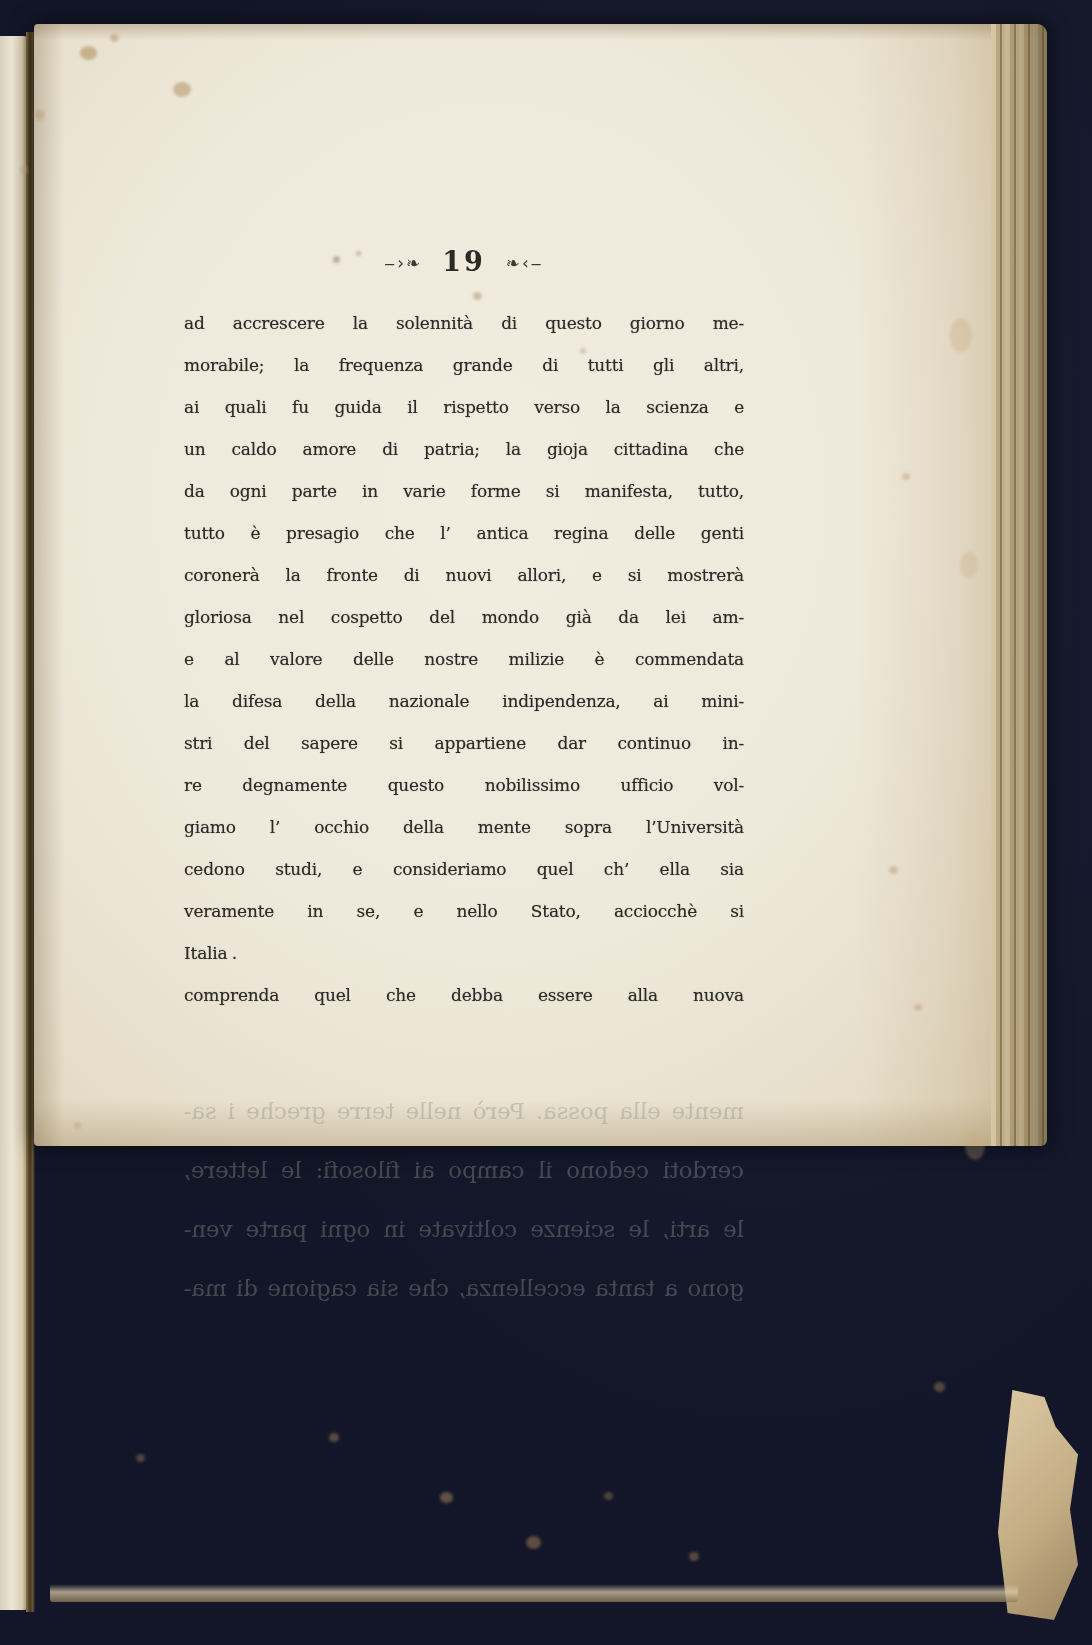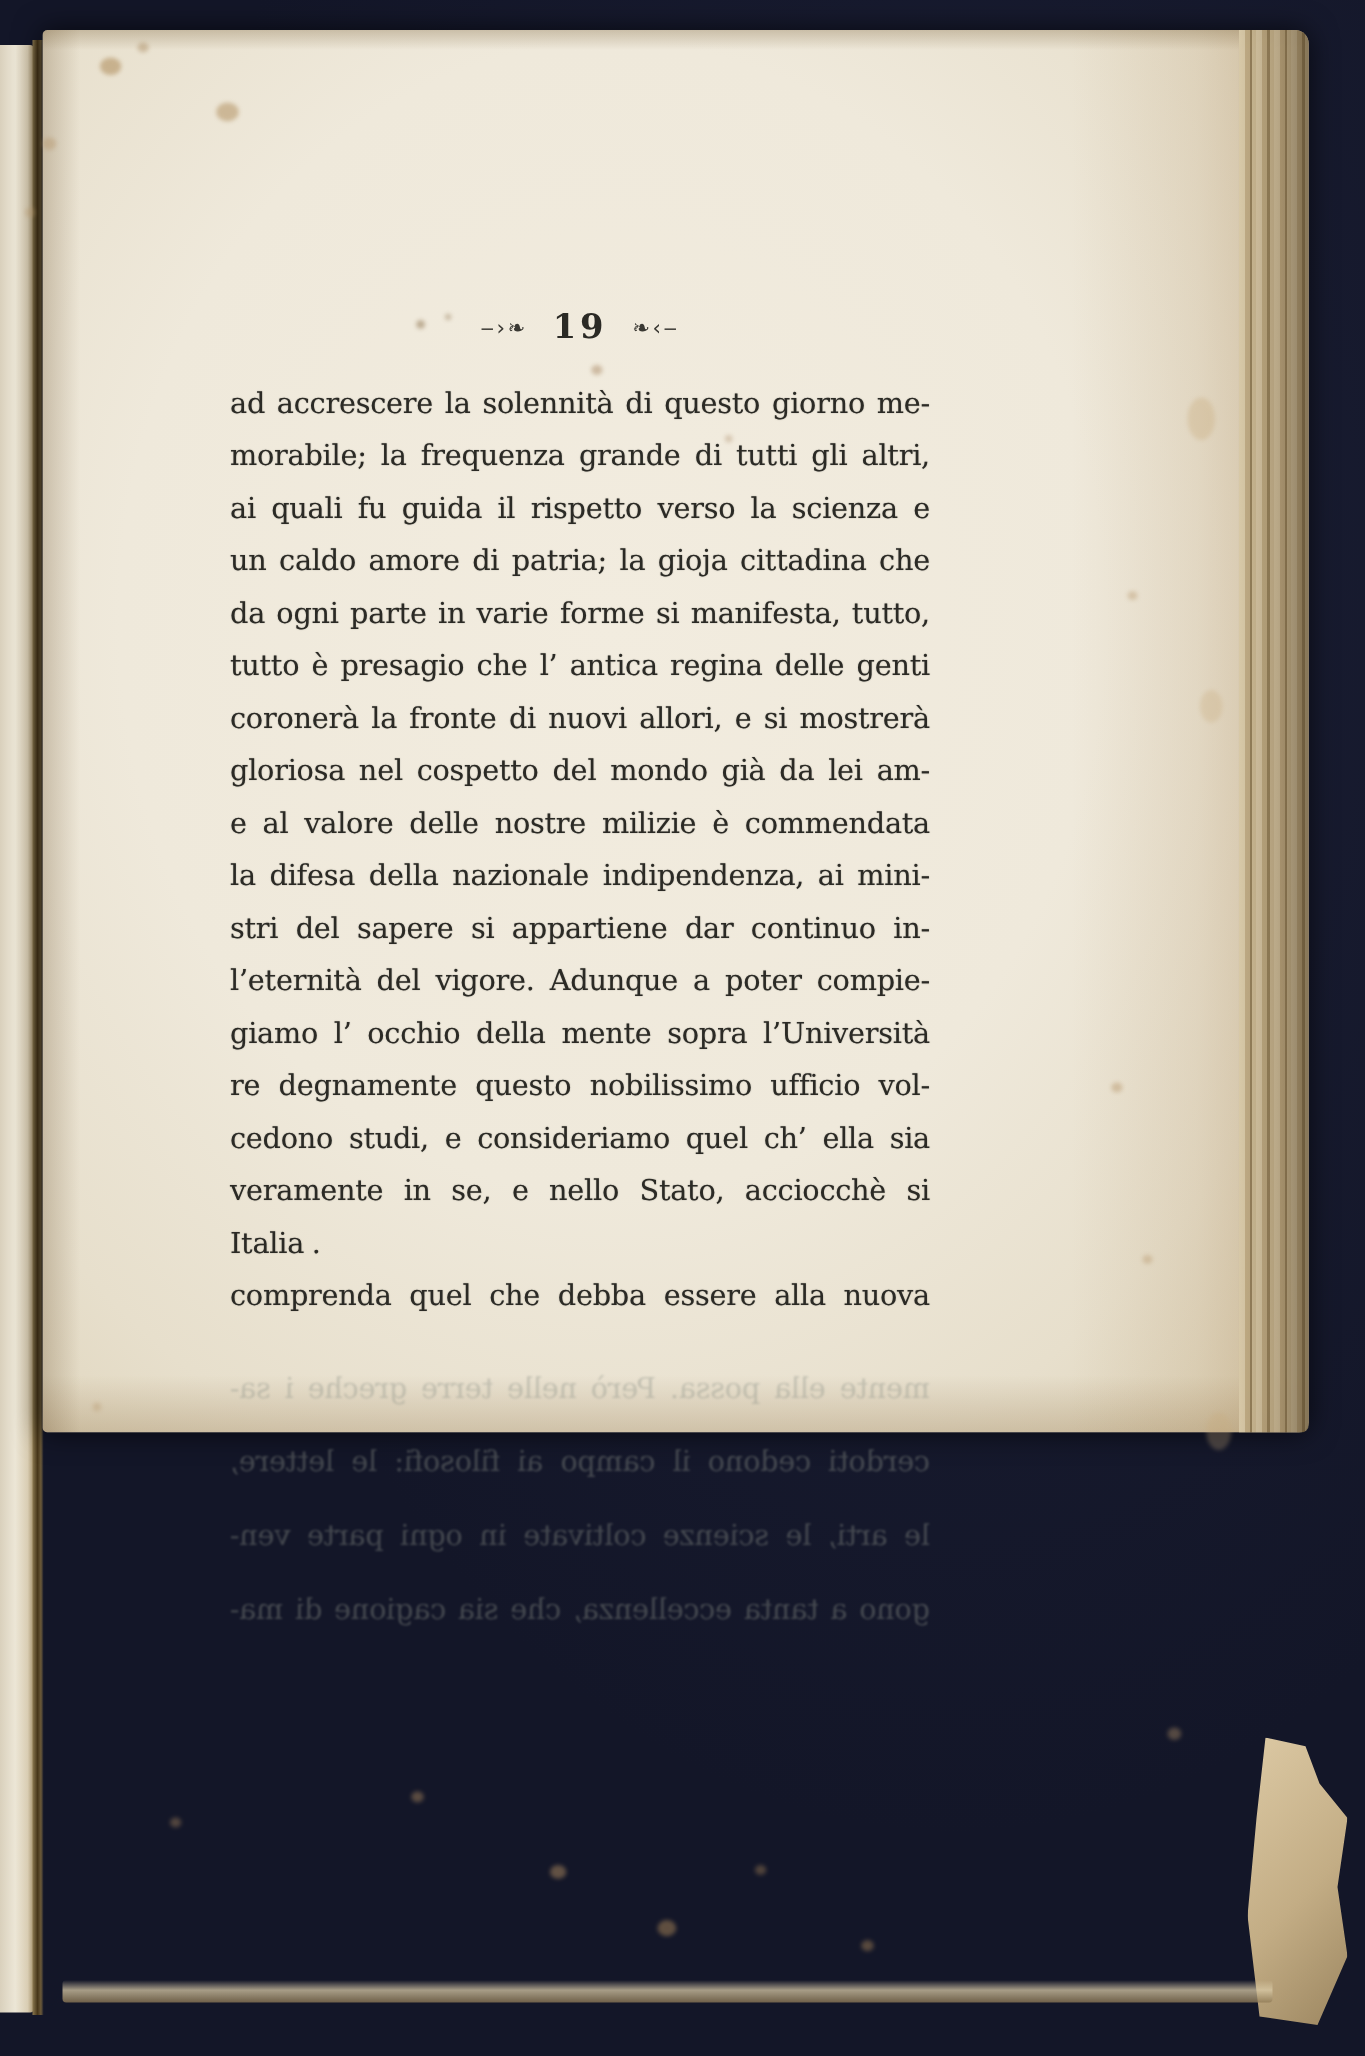--- a/index.html
+++ b/index.html
@@ -70,7 +70,7 @@
   .textblock{
     position:absolute; left:150px; top:278px; width:560px; z-index:2;
     color:var(--ink,#2b2a25);
-    font-size:23px; line-height:42px;
+    font-size:17px; line-height:42px;
     letter-spacing:-0.2px; word-spacing:-1px;
     text-shadow:0 0 1px rgba(43,42,38,.45);
   }

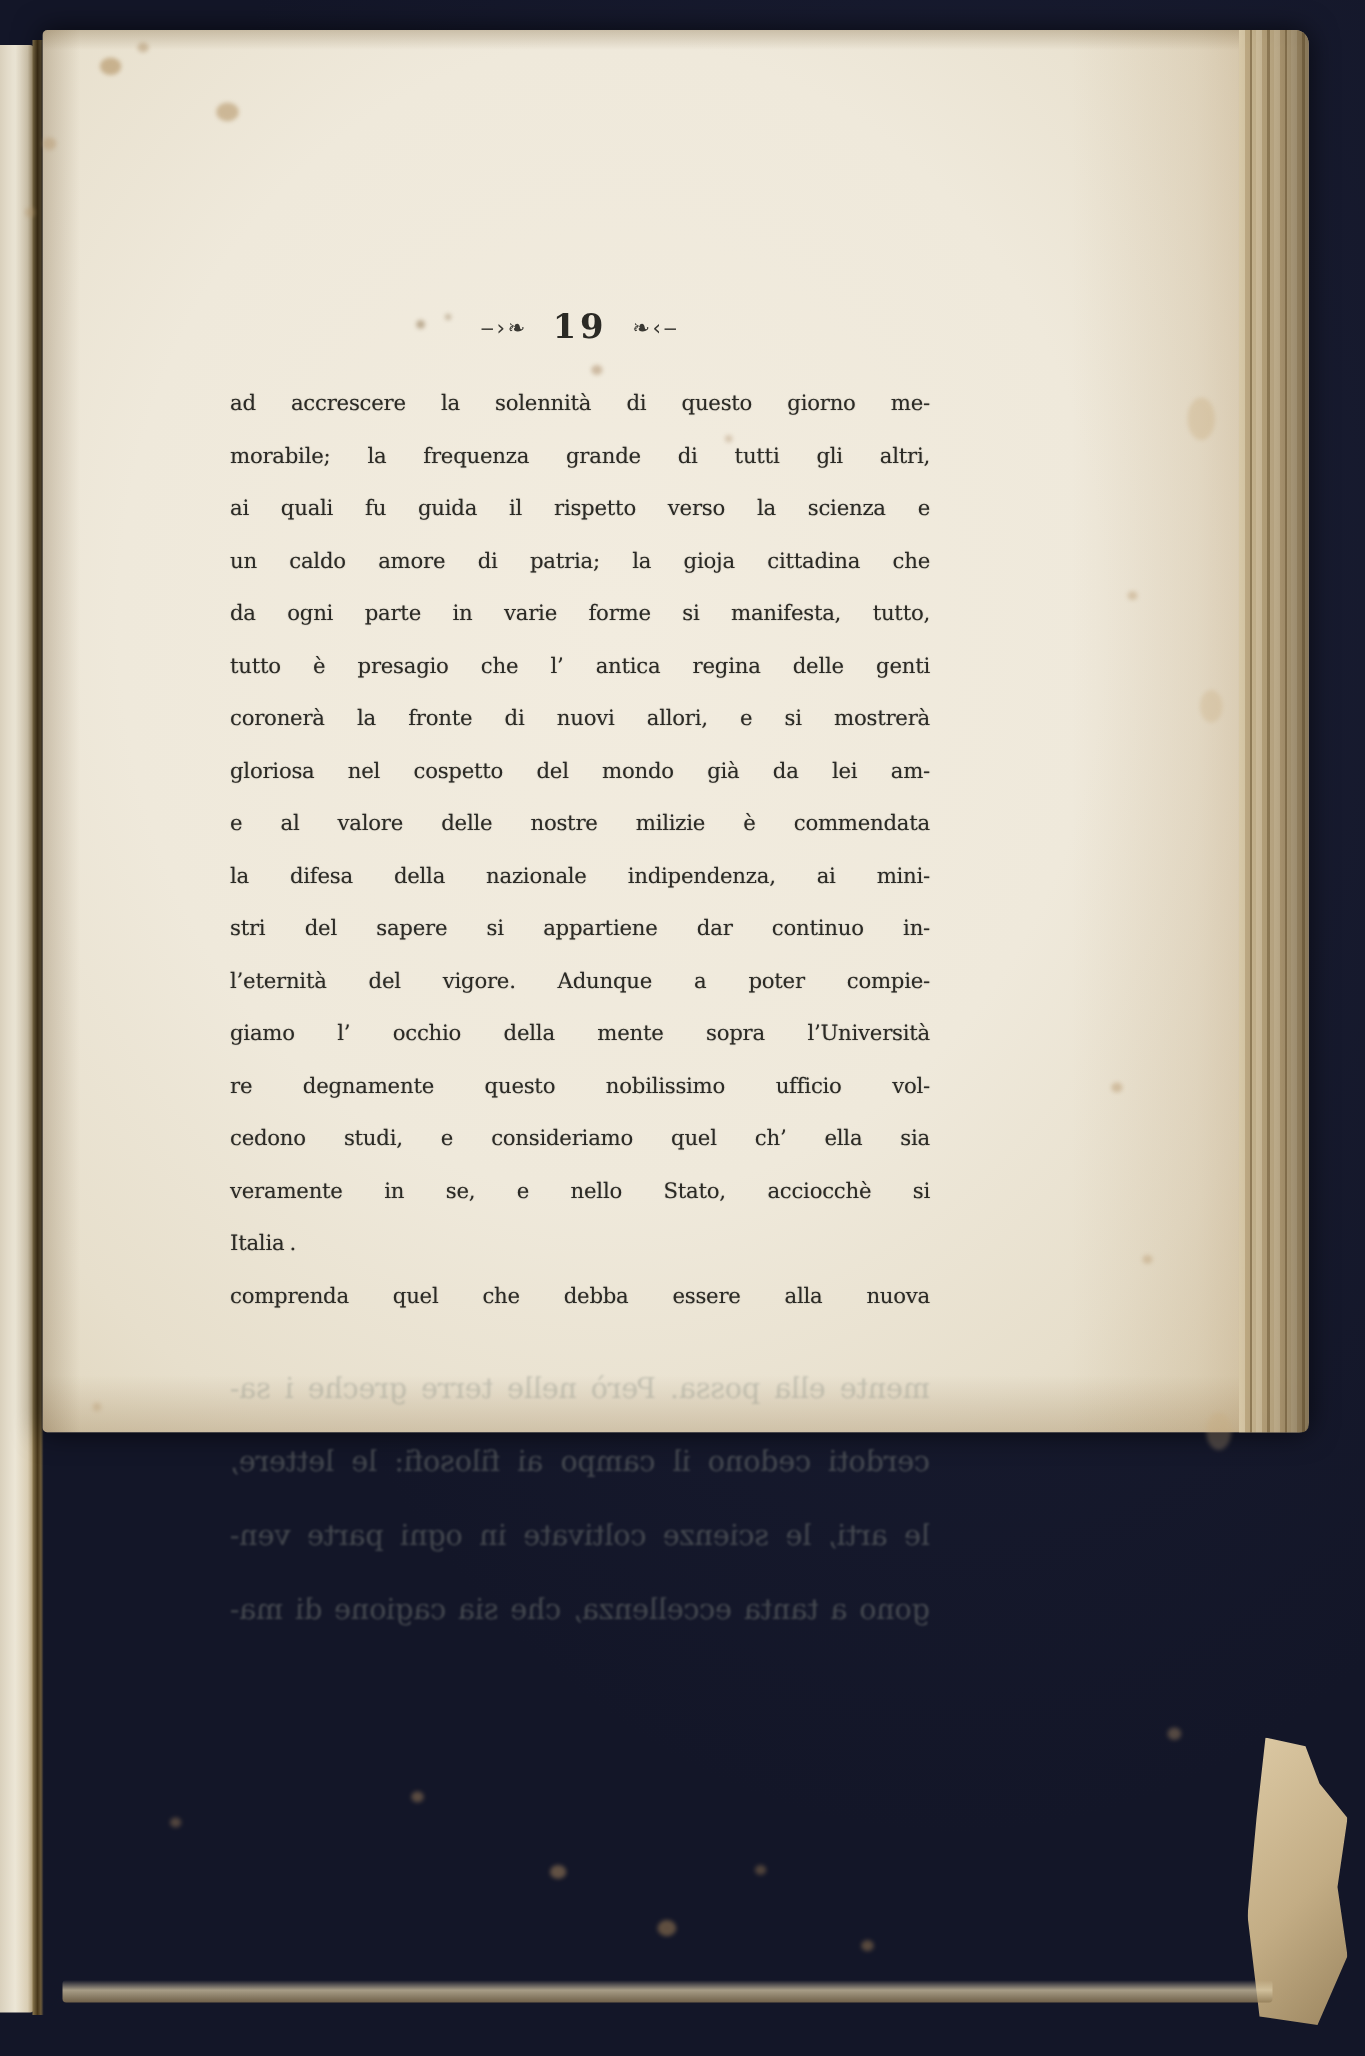--- a/index.html
+++ b/index.html
@@ -123,7 +123,6 @@
       <div class="tl">e al valore delle nostre milizie è commendata</div>
       <div class="tl">la difesa della nazionale indipendenza, ai mini-</div>
       <div class="tl">stri del sapere si appartiene dar continuo in-</div>
-      <div class="tl">l’eternità del vigore. Adunque a poter compie-</div>
       <div class="tl">giamo l’ occhio della mente sopra l’Università</div>
       <div class="tl">re degnamente questo nobilissimo ufficio vol-</div>
       <div class="tl">cedono studi, e consideriamo quel ch’ ella sia</div>

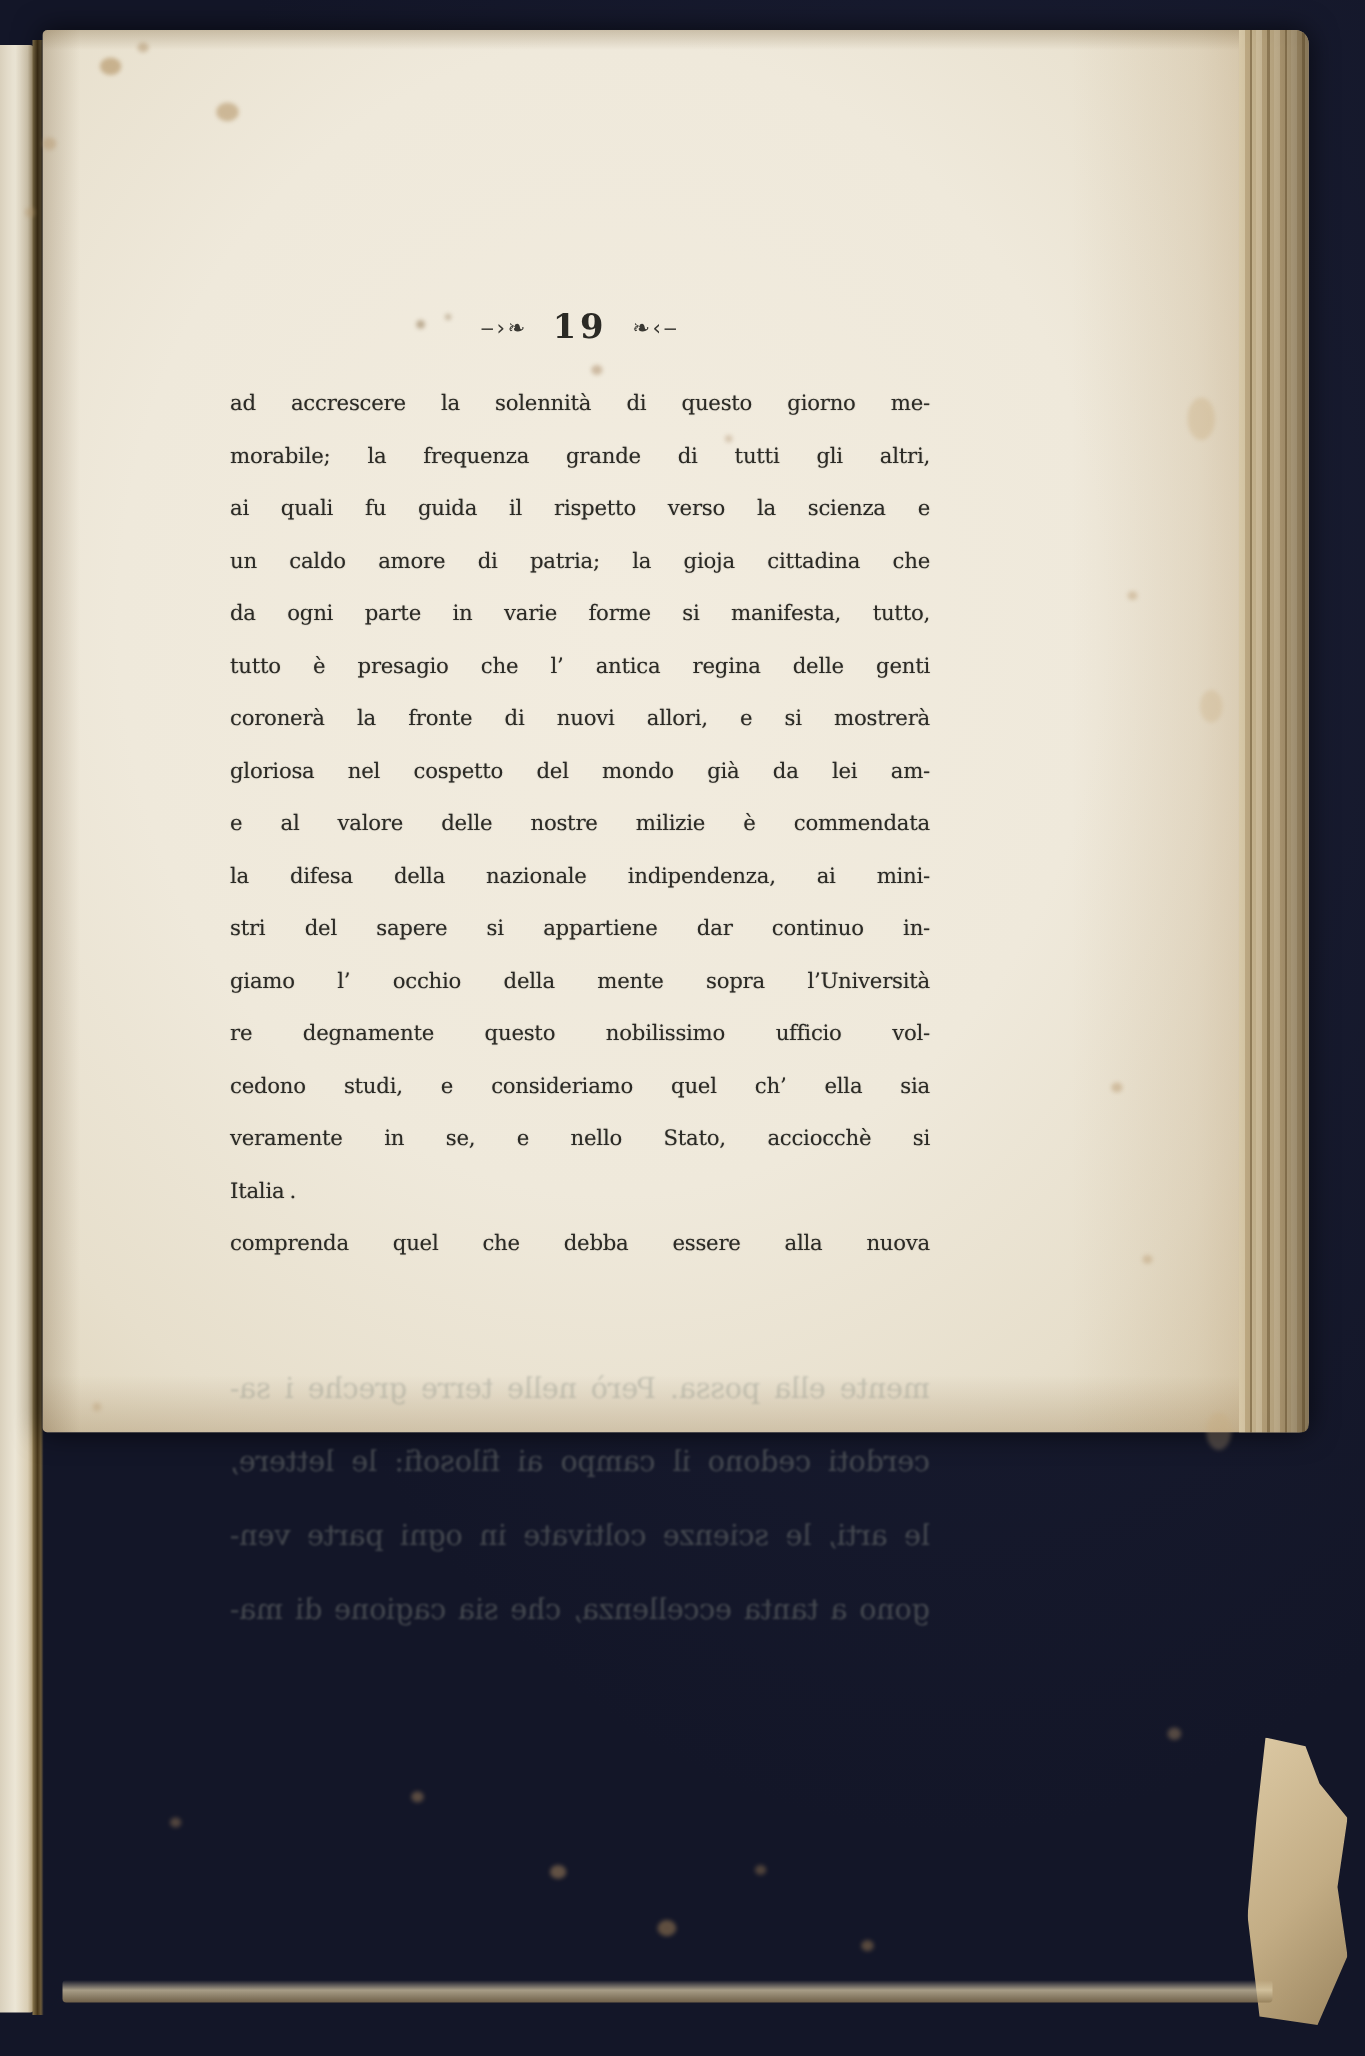--- a/index.html
+++ b/index.html
@@ -123,8 +123,8 @@
       <div class="tl">e al valore delle nostre milizie è commendata</div>
       <div class="tl">la difesa della nazionale indipendenza, ai mini-</div>
       <div class="tl">stri del sapere si appartiene dar continuo in-</div>
+      <div class="tl">re degnamente questo nobilissimo ufficio vol-</div>
       <div class="tl">giamo l’ occhio della mente sopra l’Università</div>
-      <div class="tl">re degnamente questo nobilissimo ufficio vol-</div>
       <div class="tl">cedono studi, e consideriamo quel ch’ ella sia</div>
       <div class="tl">veramente in se, e nello Stato, acciocchè si</div>
       <div class="tl last">Italia .</div>

